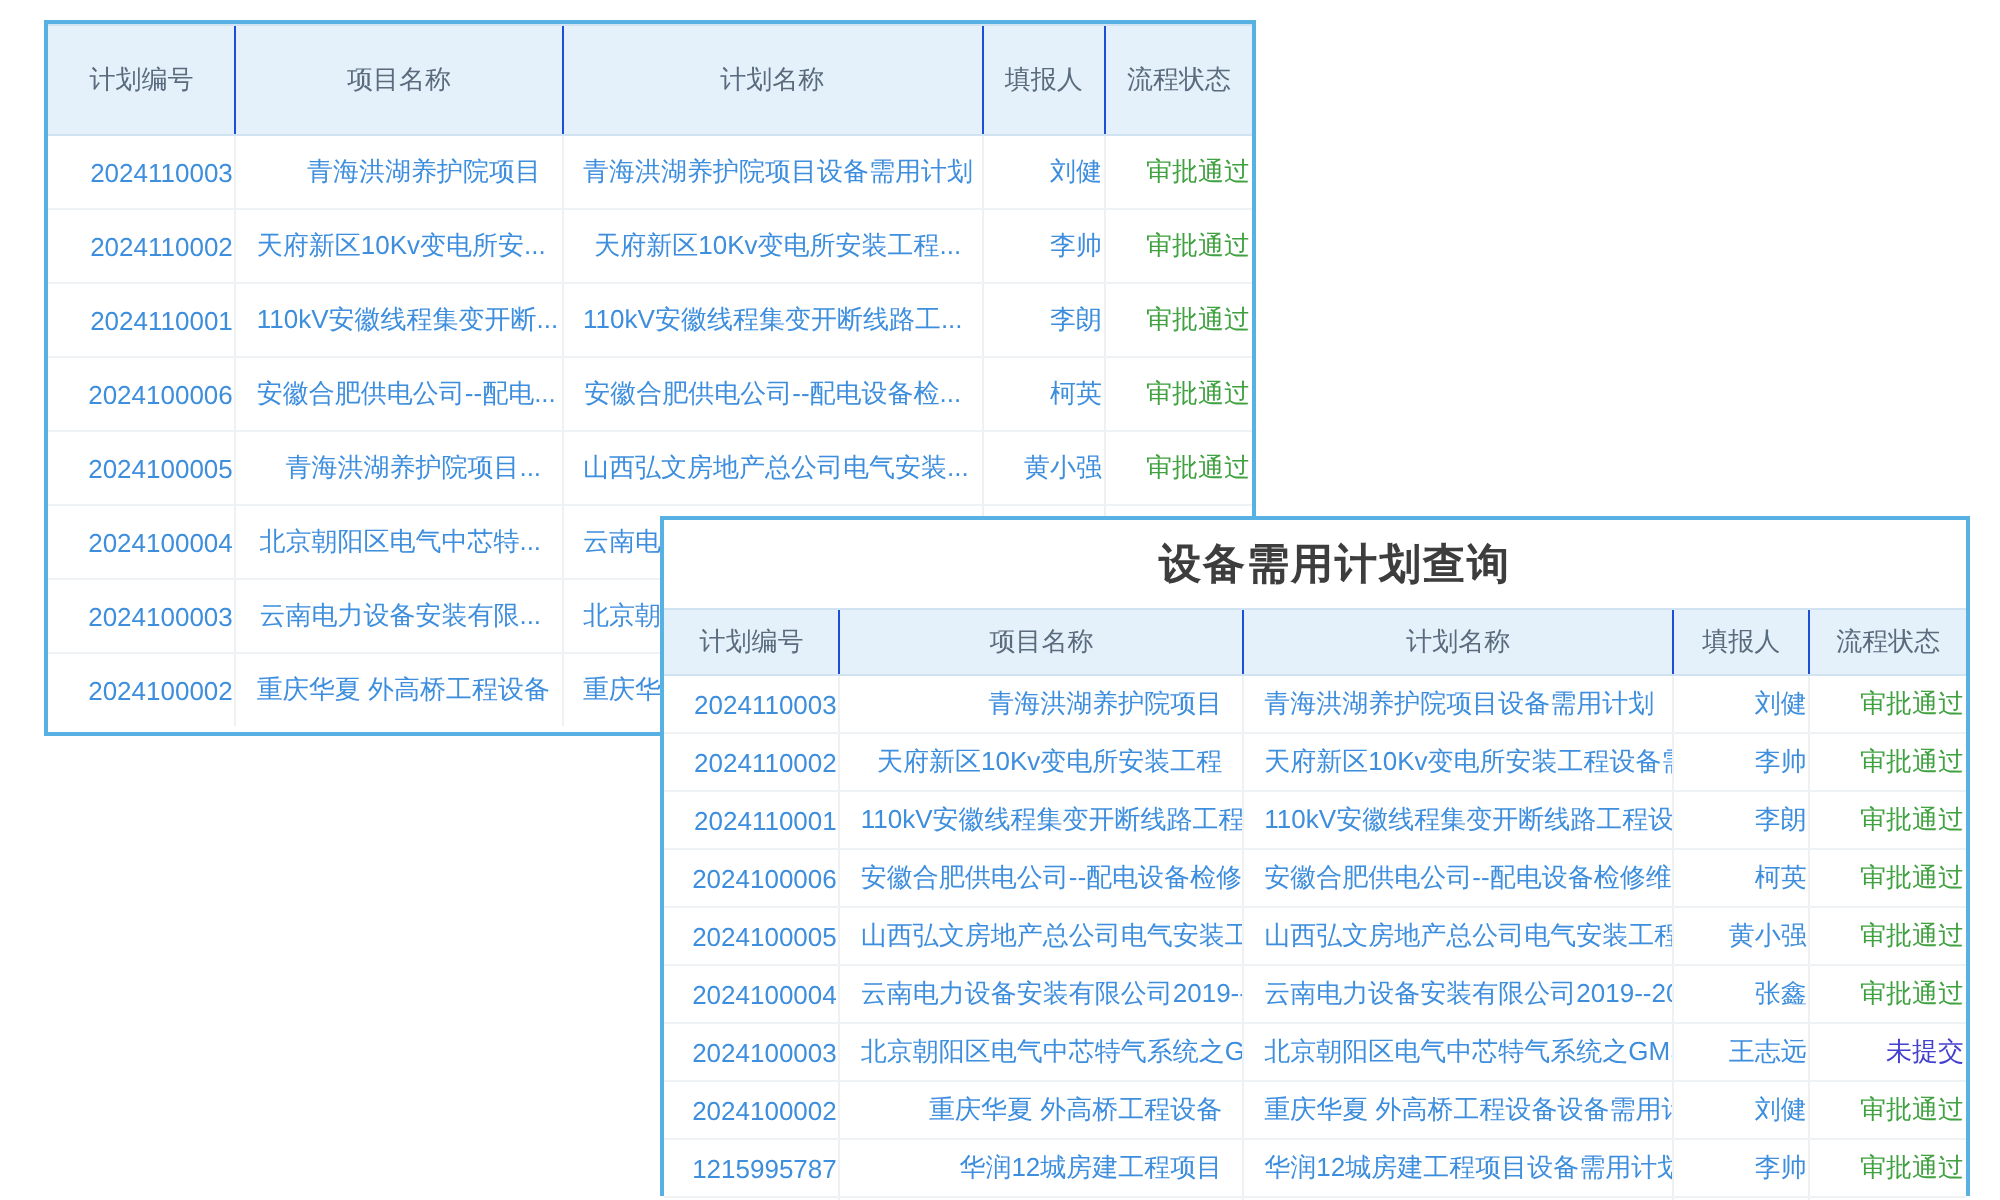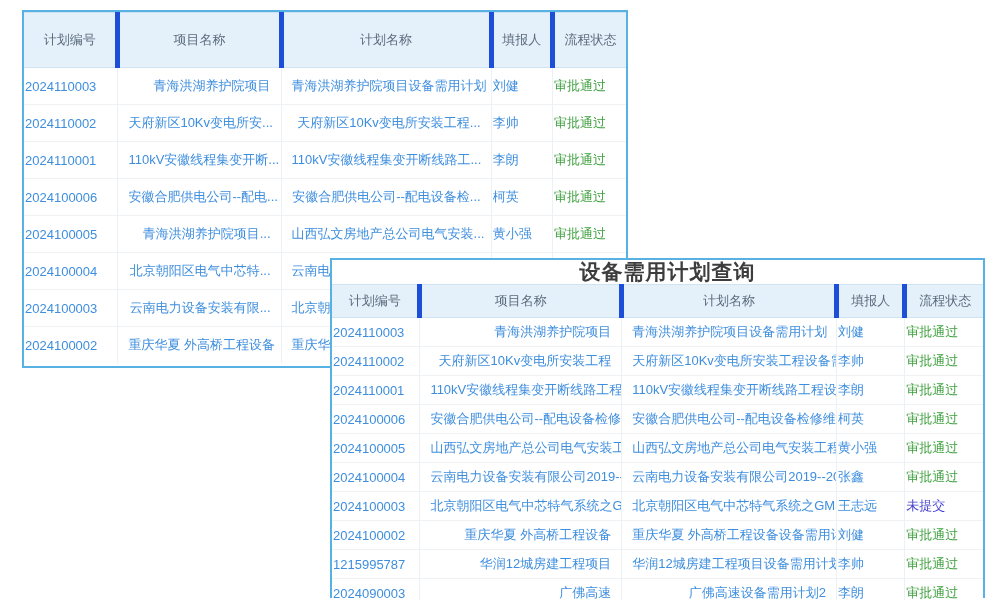--- a/index.html
+++ b/index.html
@@ -30,7 +30,7 @@
     font-weight:normal;font-size:13px;
     border-top:1px solid #cfe3f2;
     border-bottom:1px solid #cfe3f2;
-    border-left:5px solid #1d4ed8;
+    border-left:1px solid #1d4ed8;
     white-space:nowrap;overflow:hidden;
   }
   thead th:first-child{border-left:none;}

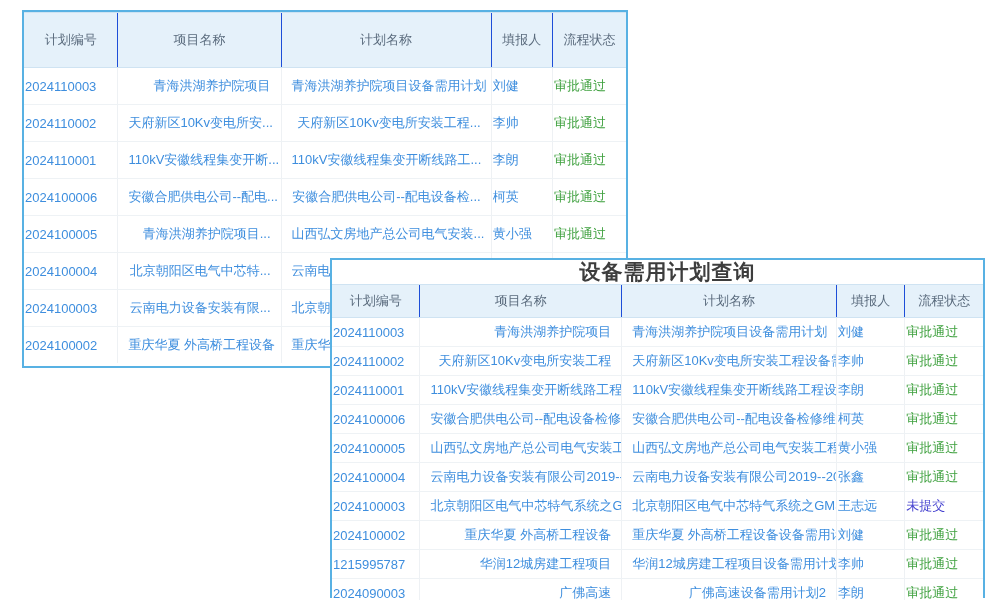--- a/index.html
+++ b/index.html
@@ -50,7 +50,7 @@
   #panel-query thead th{height:30px;}
   #panel-query tbody td{height:26px;}
 
-  .cell-no,.cell-filler,.cell-status{text-align:left;}
+  .cell-no,.cell-filler,.cell-status{text-align:right;}
   .cell-project,.cell-plan{text-align:right;padding:0 10px;}
 
   .status-link{cursor:pointer;}

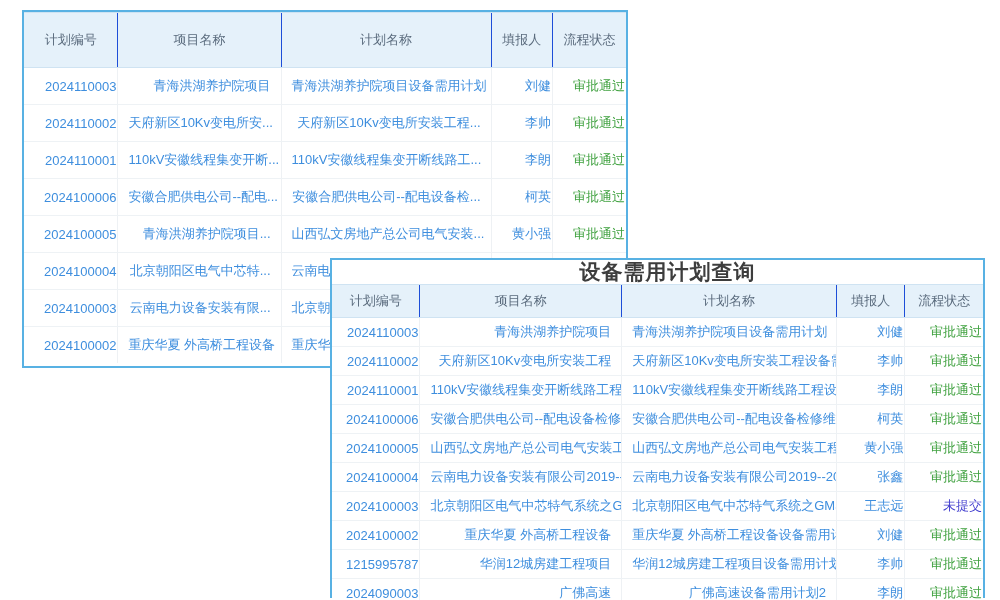--- a/index.html
+++ b/index.html
@@ -21,7 +21,7 @@
     font-weight:bold;color:#3d3d3d;letter-spacing:1px;
   }
   #panel-list .panel-title{height:32px;font-size:20px;}
-  #panel-query .panel-title{height:24px;font-size:21px;margin-left:20px;}
+  #panel-query .panel-title{height:44px;font-size:21px;margin-left:20px;}
 
   table{width:100%;border-collapse:collapse;table-layout:fixed;}
   thead th{

